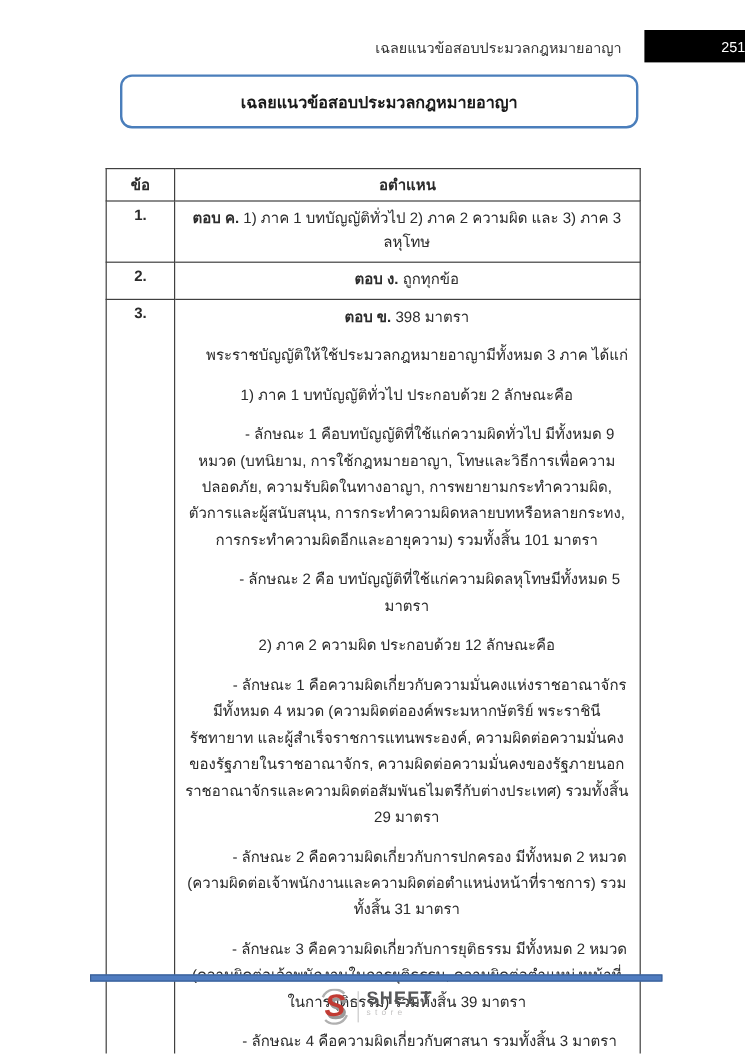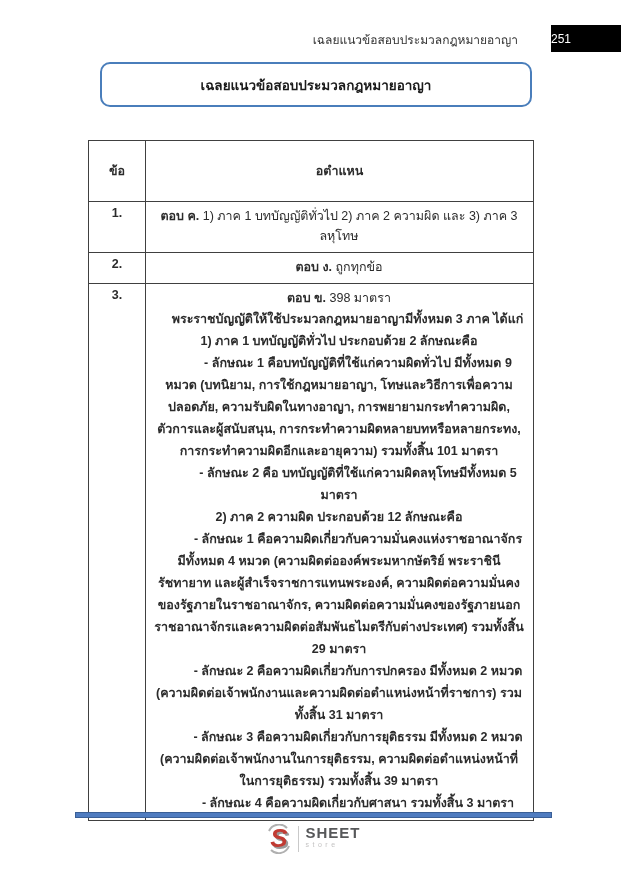--- a/index.html
+++ b/index.html
@@ -22,10 +22,10 @@
   .page-number-box {
     position: absolute;
     top: 25px; right: 0;
-    width: 70px; height: 27px;
+    width: 84px; height: 27px;
     background: #000;
     color: #fff;
-    display: flex; align-items: center; justify-content: flex-start;
+    display: flex; align-items: center; justify-content: flex-end;
     font-size: 12px;
   }
 

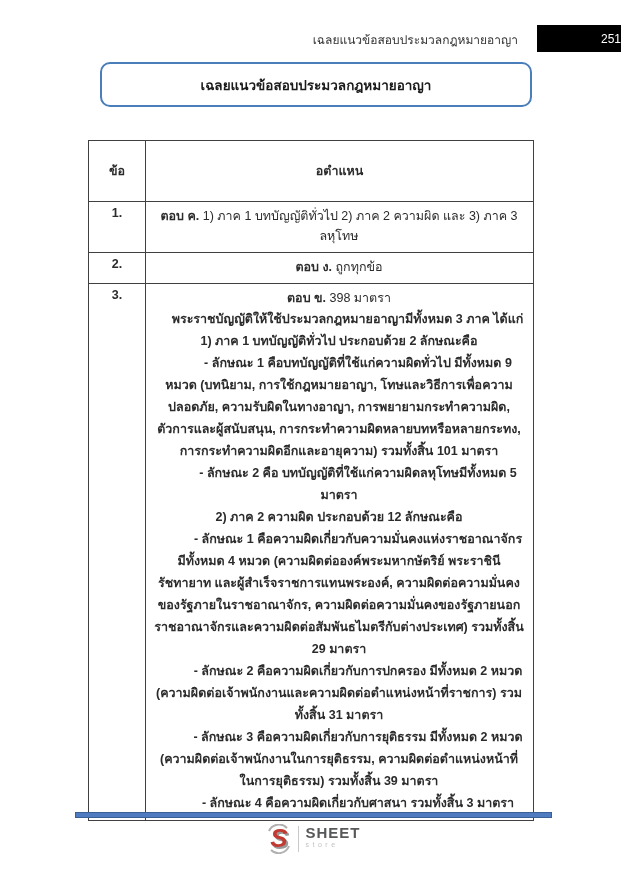--- a/index.html
+++ b/index.html
@@ -57,7 +57,7 @@
   table.answer-table th {
     font-weight: bold;
     height: 25px;
-    padding: 20px 4px;
+    padding: 3px 4px;
   }
   .col-no {
     width: 57px;

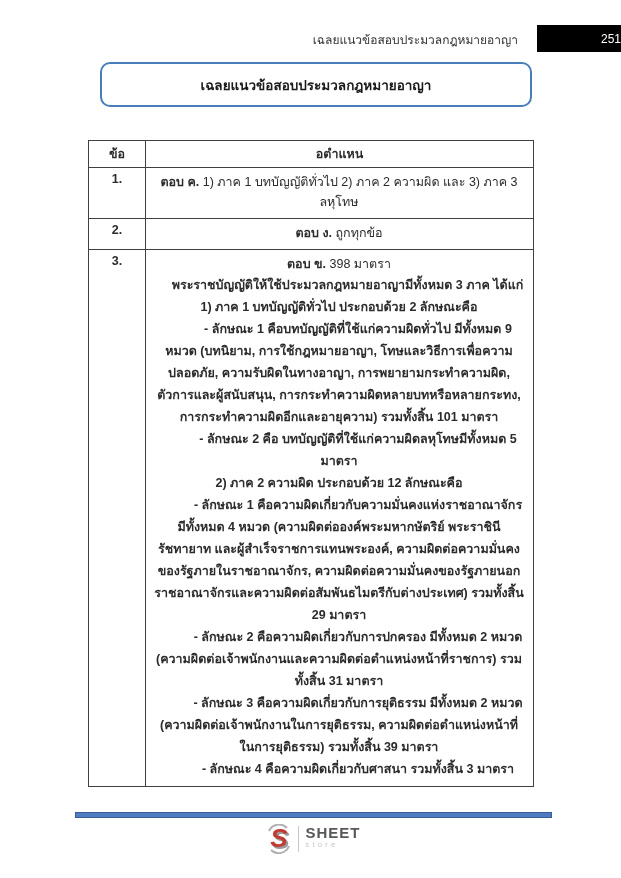--- a/index.html
+++ b/index.html
@@ -73,7 +73,7 @@
   table.answer-table tr { height: 25px; }
   .para {
     line-height: 22px;
-    font-weight: bold;
+    margin-top: 11px;
   }
   .indent-none { text-indent: 0; }
   .indent-sm   { text-indent: 17px; }

